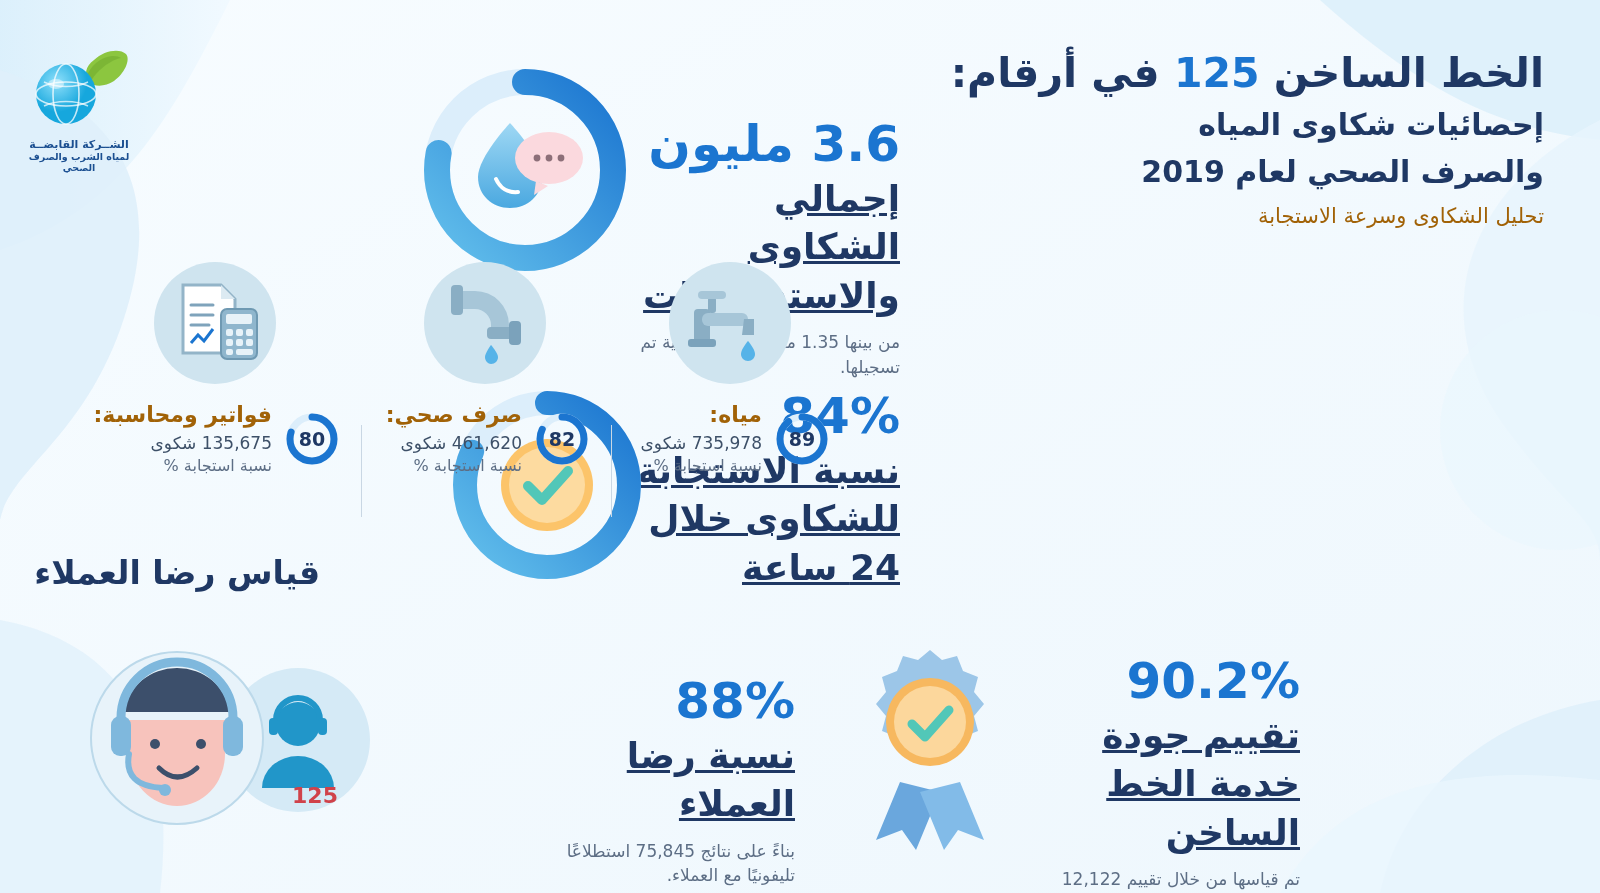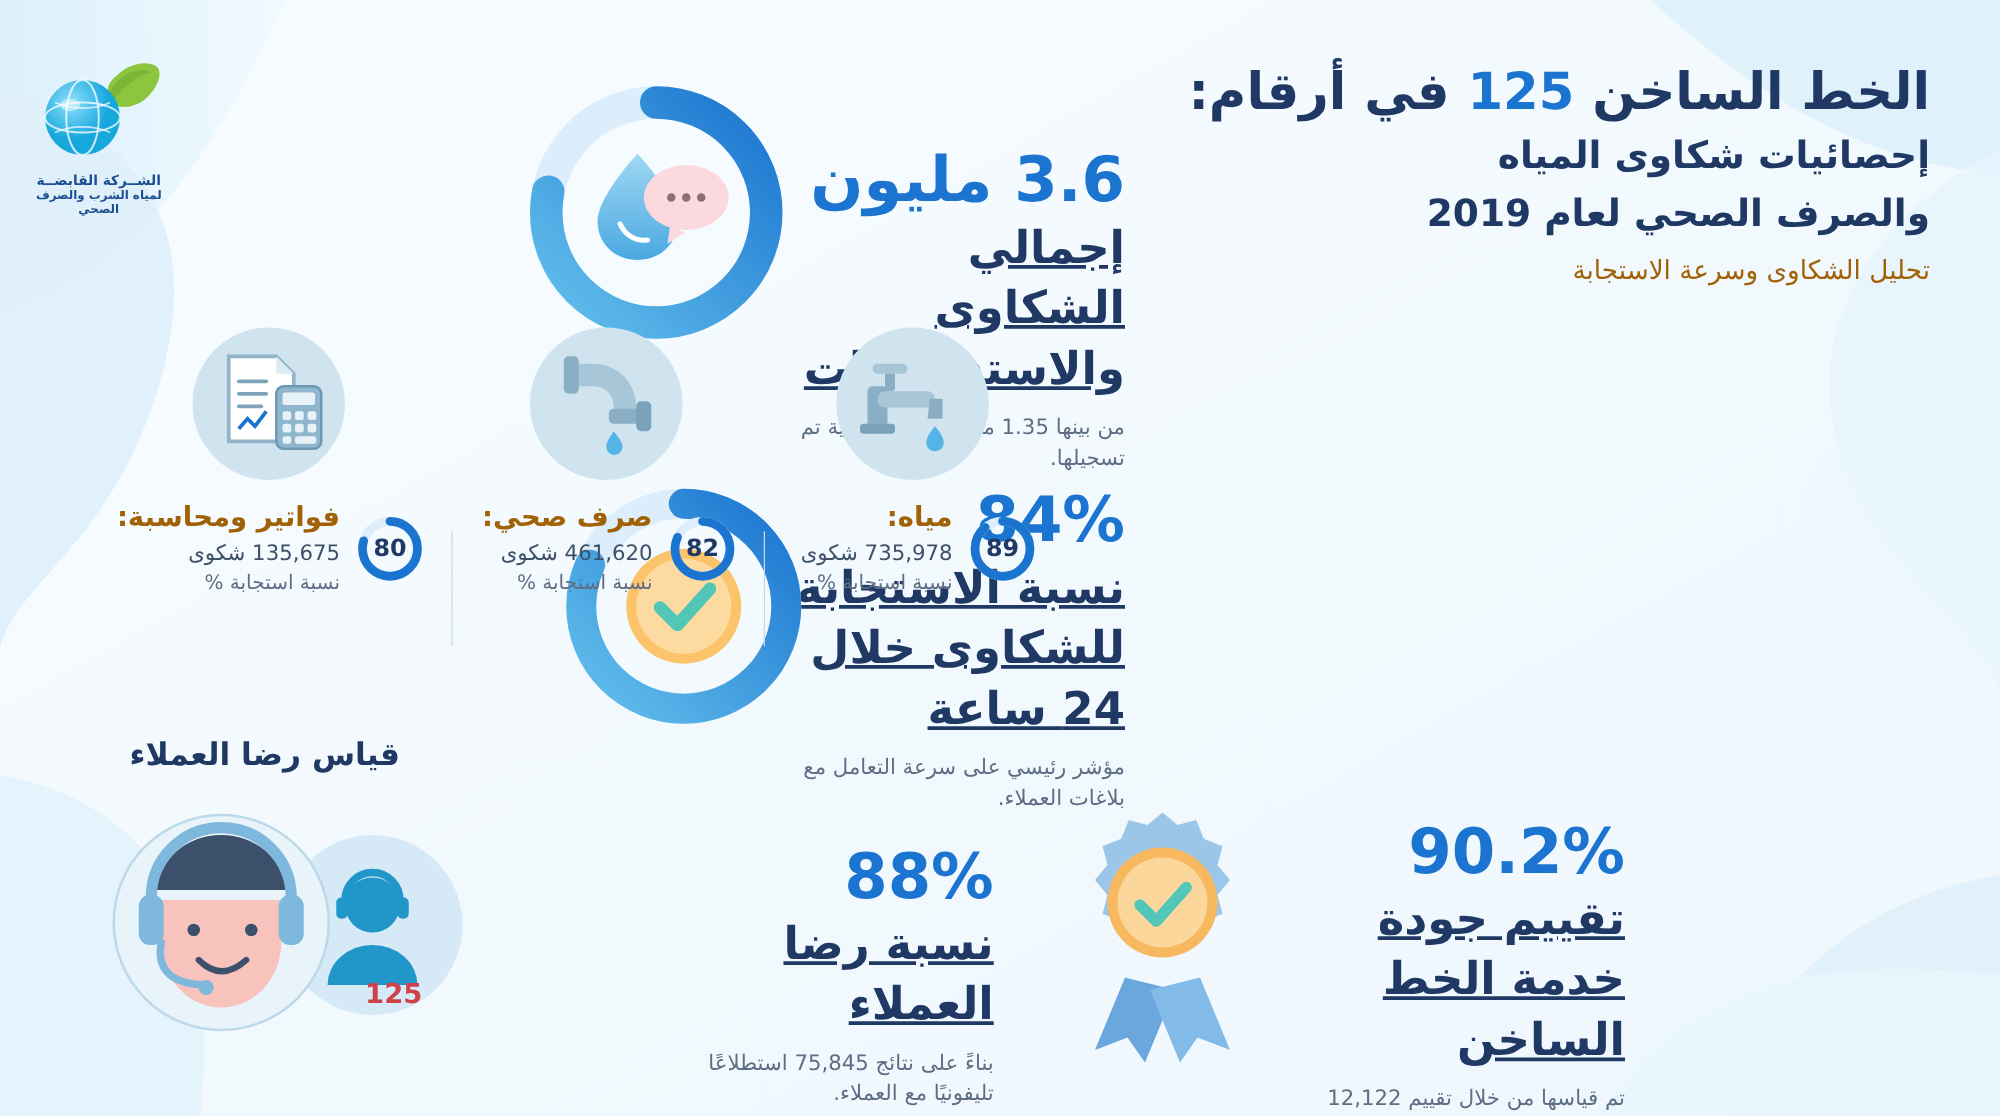--- a/index.html
+++ b/index.html
@@ -40,7 +40,7 @@
   .minidonut{position:relative;width:56px;height:56px;}
   .minidonut .val{position:absolute;inset:0;display:flex;align-items:center;justify-content:center;font-size:19px;font-weight:bold;color:#1f3864;}
   
-  #sat-title{position:absolute;top:589px;right:1280px;font-size:25px;font-weight:bold;color:#1f3864;text-align:right;}
+  #sat-title{position:absolute;top:553px;right:1280px;font-size:33px;font-weight:bold;color:#1f3864;text-align:right;}
   
   .badge125{position:absolute;font-size:22px;font-weight:bold;color:#d0424a;}
 </style>

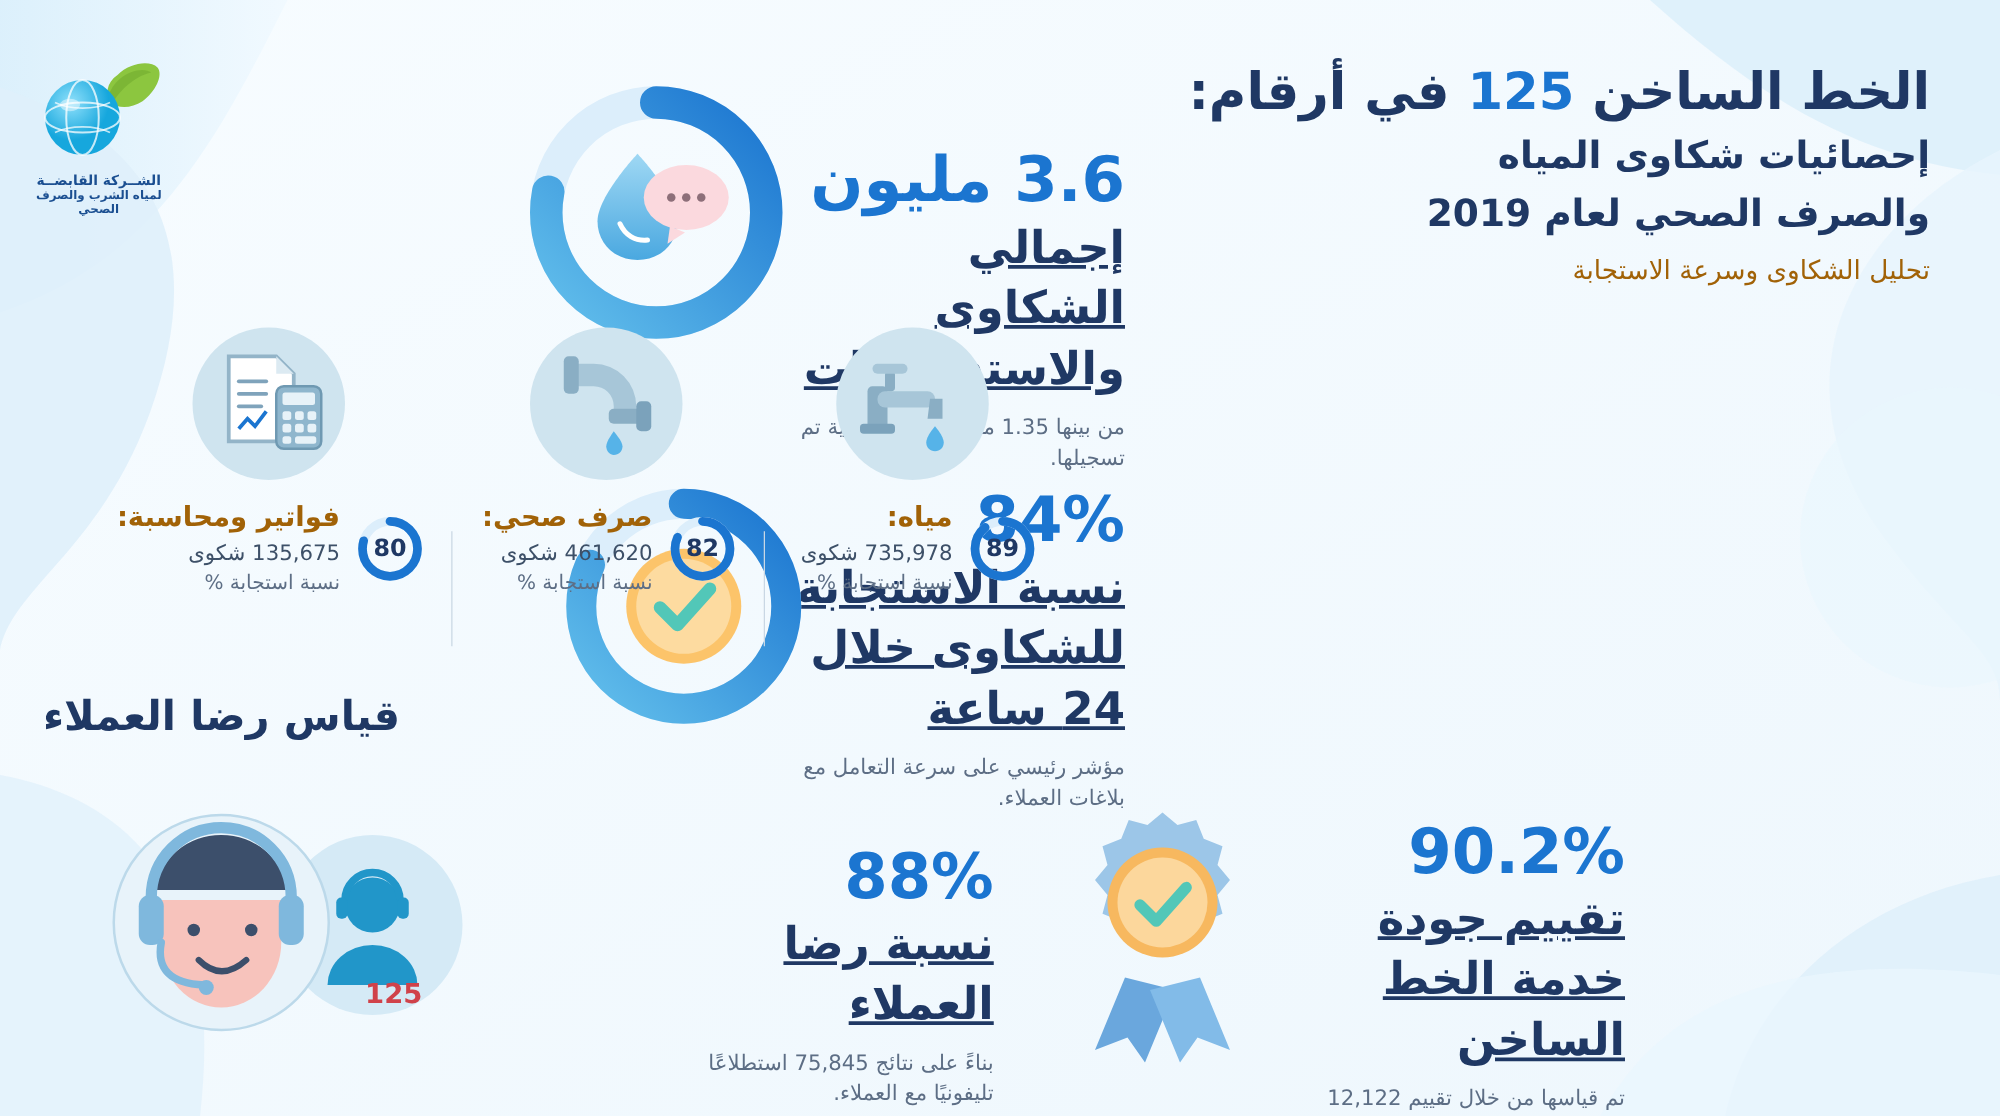--- a/index.html
+++ b/index.html
@@ -140,7 +140,6 @@
   <div class="stat" style="top:390px;right:700px;width:290px;">
     <div class="big">84%</div>
     <div class="lbl">نسبة الاستجابة للشكاوى خلال 24 ساعة</div>
-    <div class="sub">مؤشر رئيسي على سرعة التعامل مع بلاغات العملاء.</div>
   </div>
 
   <div class="ring" style="top:378px;right:945px;">

